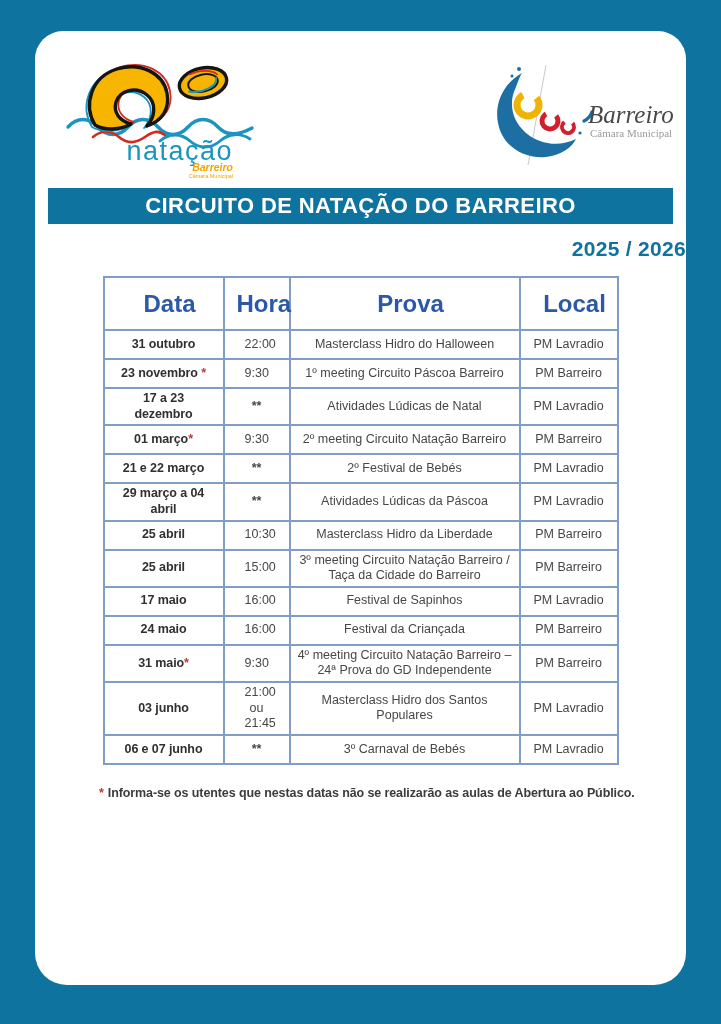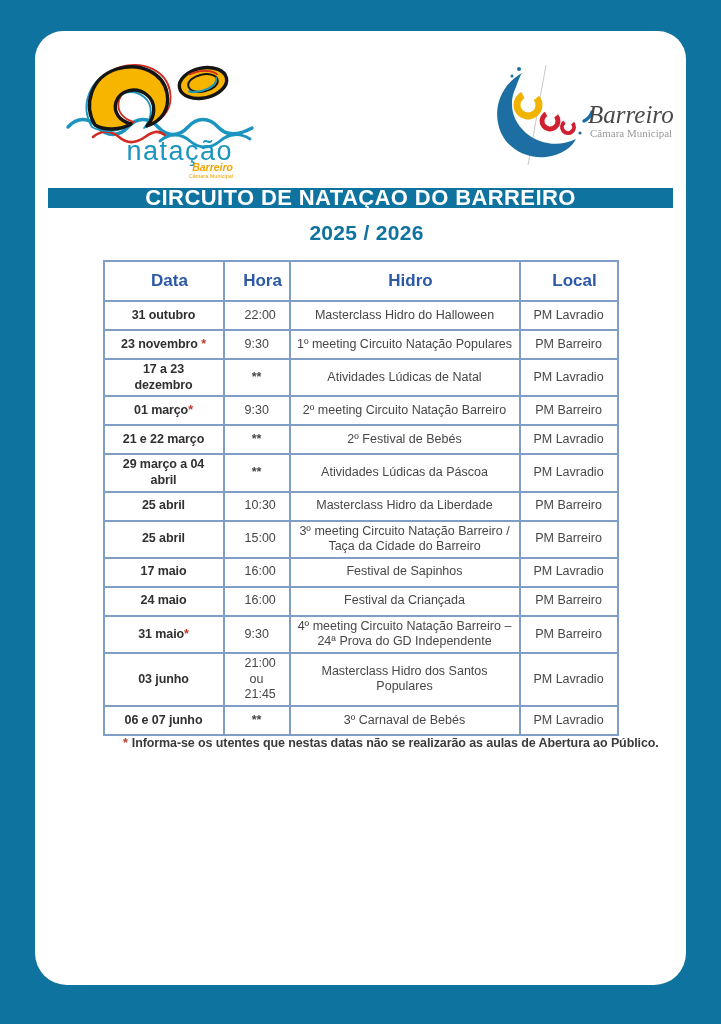--- a/index.html
+++ b/index.html
@@ -30,7 +30,7 @@
   .logo-natacao{position:absolute;left:30px;top:26px;}
   .logo-barreiro{position:absolute;left:453px;top:34px;}
   .banner{
-    margin:0 13px;height:20px;background:var(--teal);
+    margin:0 13px;height:36px;background:var(--teal);
     display:flex;align-items:center;justify-content:center;
     color:#ffffff;font-size:22px;font-weight:bold;letter-spacing:.4px;
   }

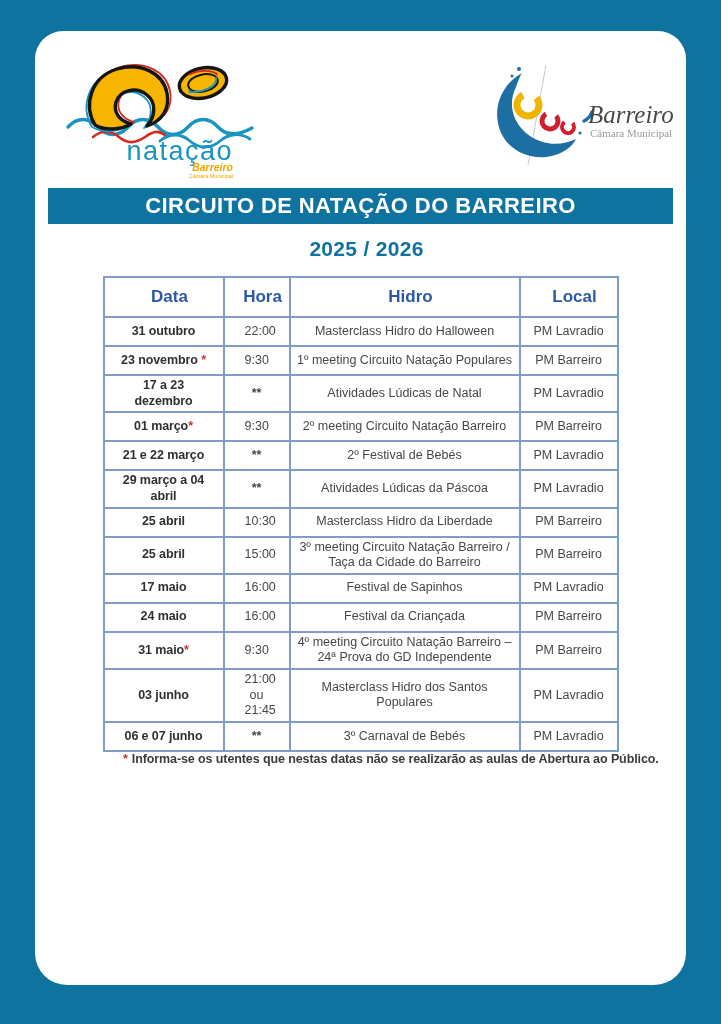--- a/index.html
+++ b/index.html
@@ -35,7 +35,7 @@
     color:#ffffff;font-size:22px;font-weight:bold;letter-spacing:.4px;
   }
   .season{
-    margin-top:13px;text-align:center;
+    margin-top:13px;text-align:right;
     color:var(--teal);font-size:21px;font-weight:bold;letter-spacing:.3px;padding-left:12px;
   }
   table.sched{

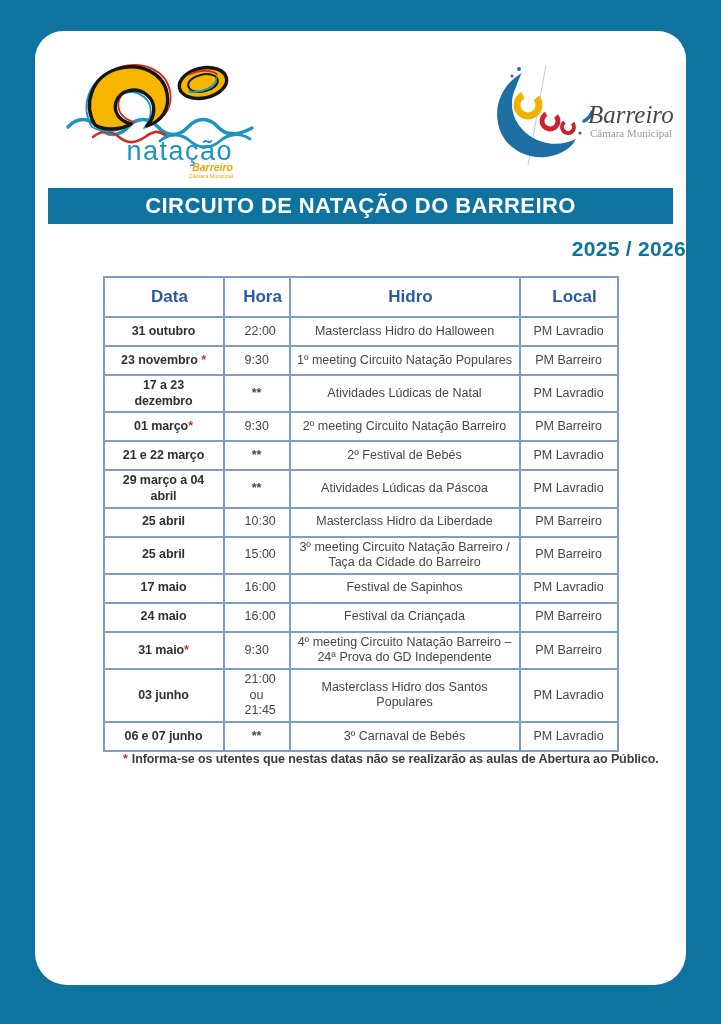--- a/index.html
+++ b/index.html
@@ -43,7 +43,7 @@
   }
   .sched col.c1{width:120px}.sched col.c2{width:66px}.sched col.c3{width:230px}.sched col.c4{width:98px}
   .sched th,.sched td{border:2px solid var(--tbl-border);text-align:center;vertical-align:middle;}
-  .sched th{height:40px;color:var(--hdr-blue);font-size:17px;font-weight:bold;padding-left:12px;}
+  .sched th{height:53px;color:var(--hdr-blue);font-size:24px;font-weight:bold;padding-left:12px;}
   .sched td{height:29px;font-size:12.5px;color:var(--ink);padding:2px 5px;line-height:1.25;}
   .sched td.c-date{font-weight:bold;color:var(--date-ink);padding:2px 14px;letter-spacing:-0.1px;}
   .sched td.c-hora{padding:2px 20px;text-align:center;}

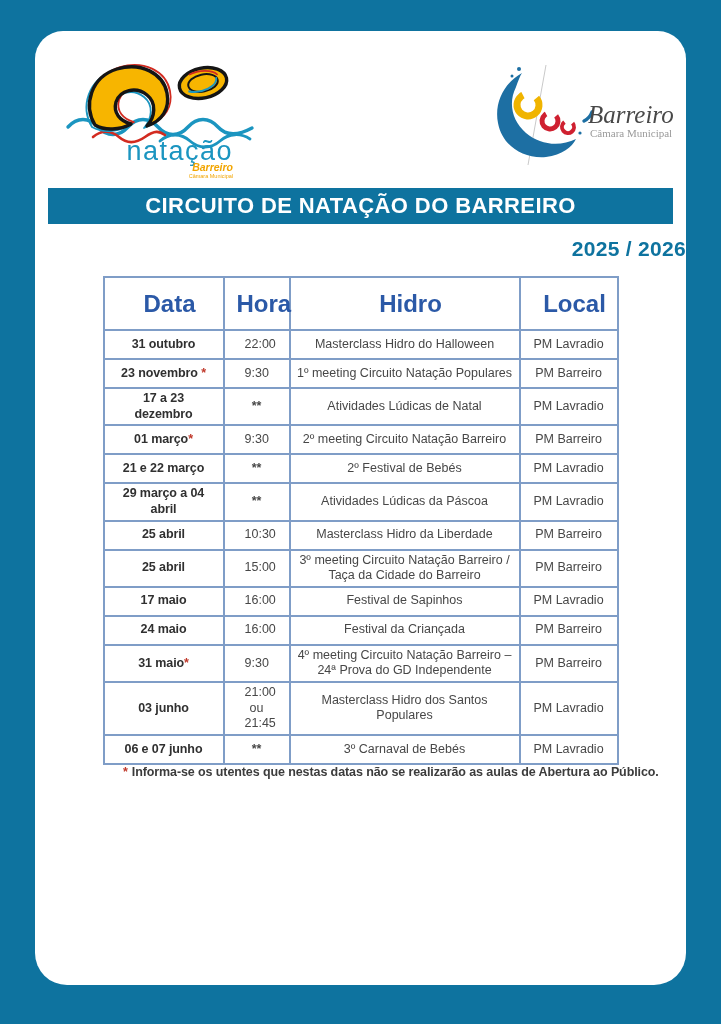--- a/index.html
+++ b/index.html
@@ -114,7 +114,7 @@
       <tr>
         <th>Data</th>
         <th>Hora</th>
-        <th>Hidro</th>
+        <th>Prova</th>
         <th>Local</th>
       </tr>
     </thead>

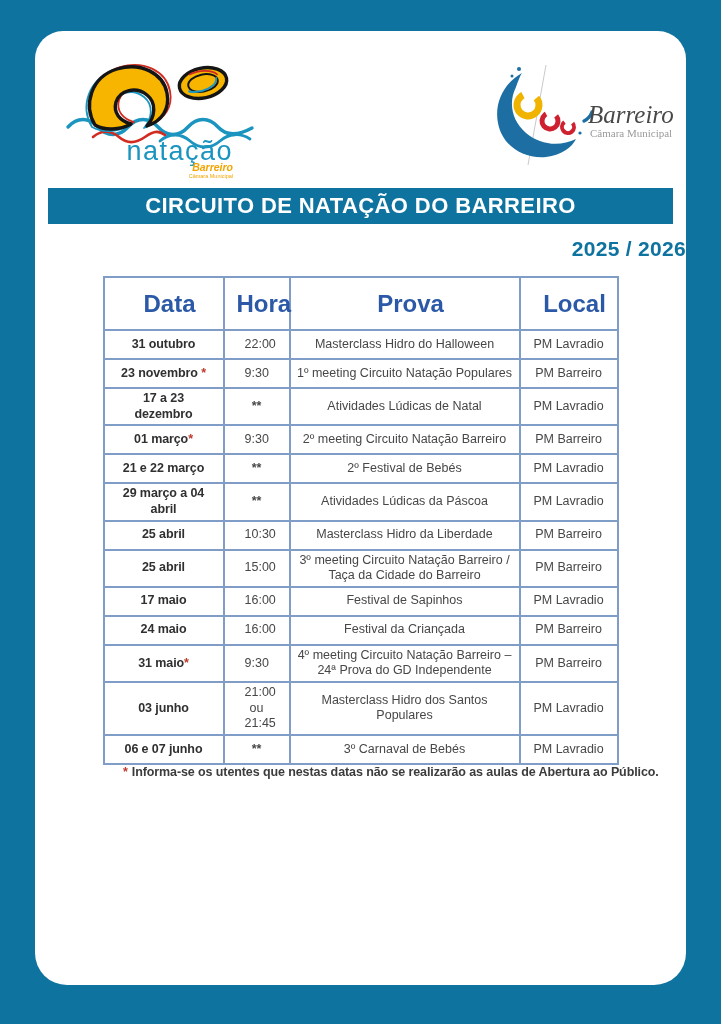--- a/index.html
+++ b/index.html
@@ -128,7 +128,7 @@
         <tr>
           <td class="c-date"><span>23 novembro</span><span class="red"> *</span></td>
           <td class="c-hora">9:30</td>
-          <td>1º meeting Circuito Natação Populares</td>
+          <td>1º meeting Circuito Páscoa Barreiro</td>
           <td>PM Barreiro</td>
         </tr>
         <tr>

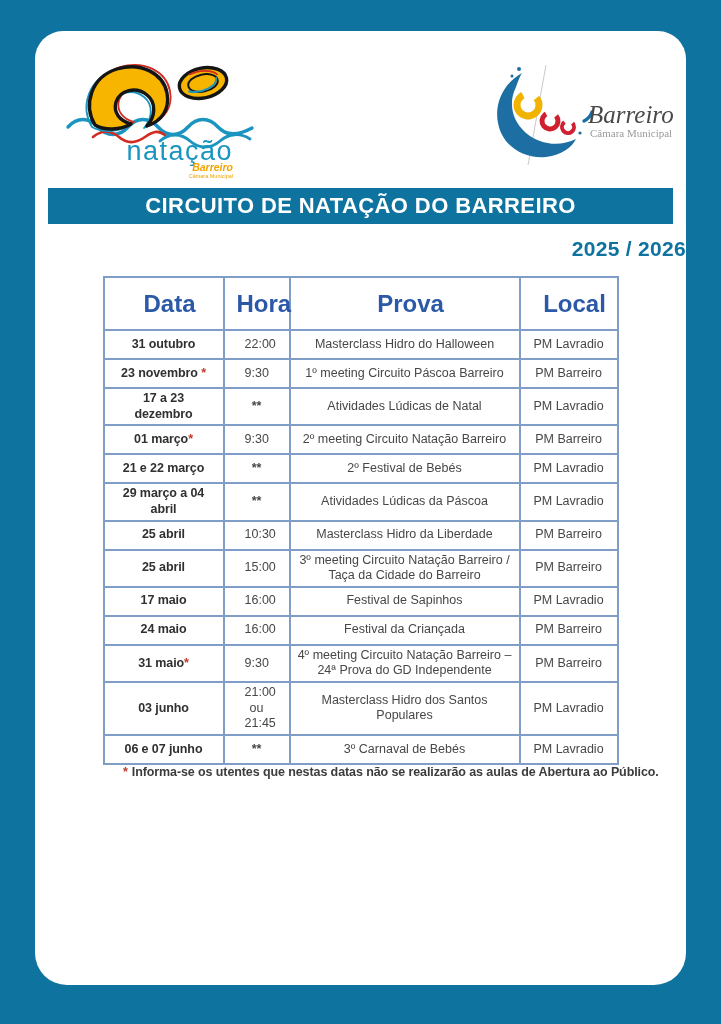--- a/index.html
+++ b/index.html
@@ -48,7 +48,7 @@
   .sched td.c-date{font-weight:bold;color:var(--date-ink);padding:2px 14px;letter-spacing:-0.1px;}
   .sched td.c-hora{padding:2px 20px;text-align:center;}
   .red{color:var(--red);font-weight:bold;}
-  .footnotes{padding-left:88px;}
+  .footnotes{margin-top:21px;padding-left:64px;}
   .footnote{font-size:12.5px;font-weight:bold;color:#3c3c3c;margin-bottom:8px;letter-spacing:-0.1px;}
   .footnote .fn-mark{color:var(--red);margin-right:4px;}
 </style>

